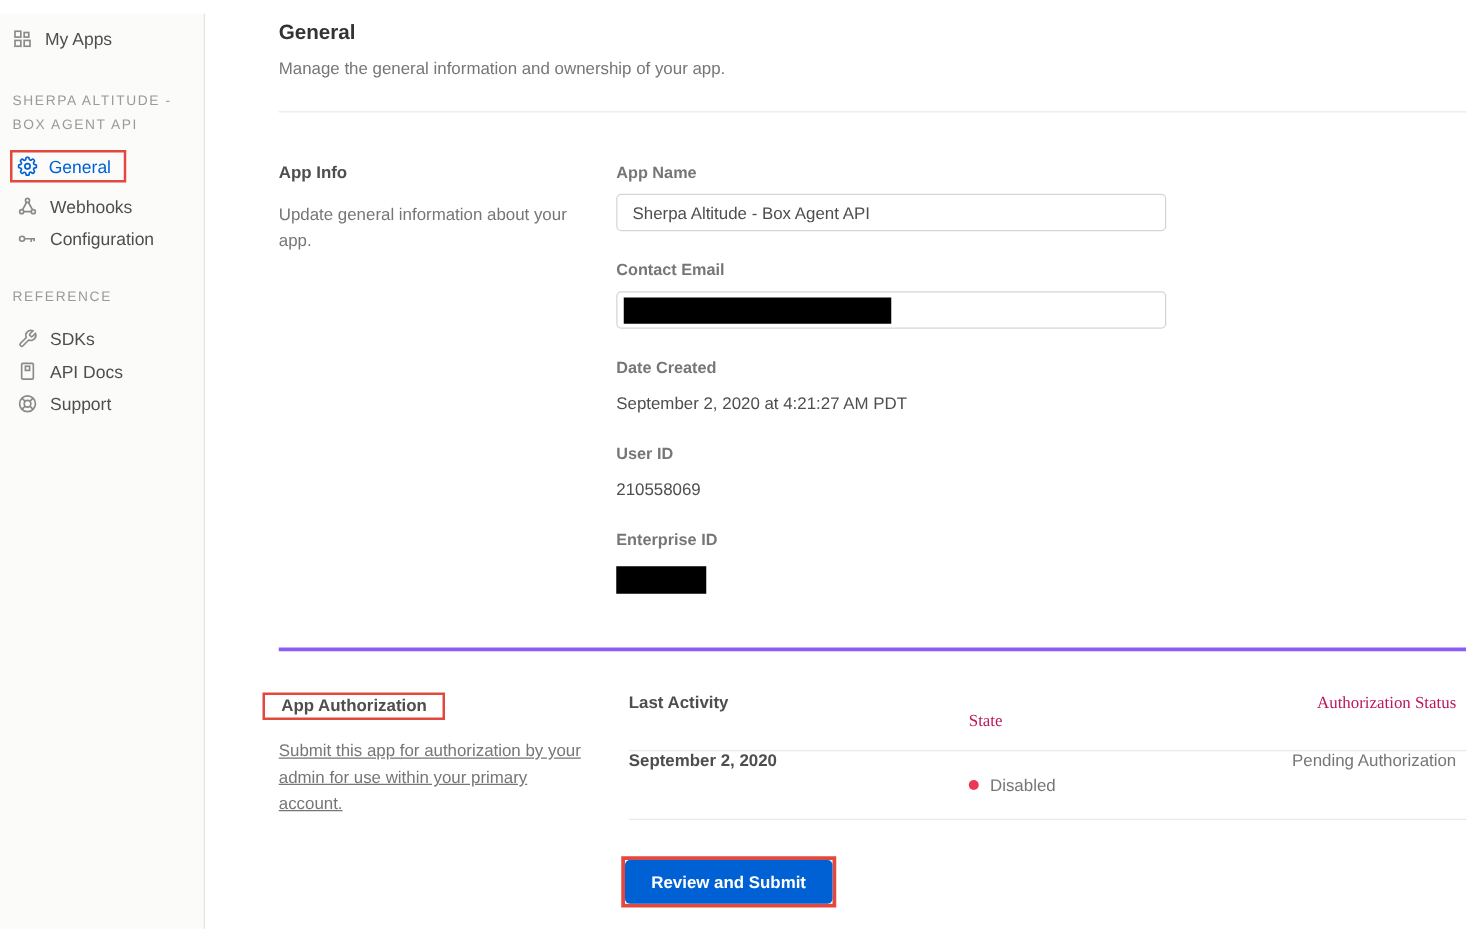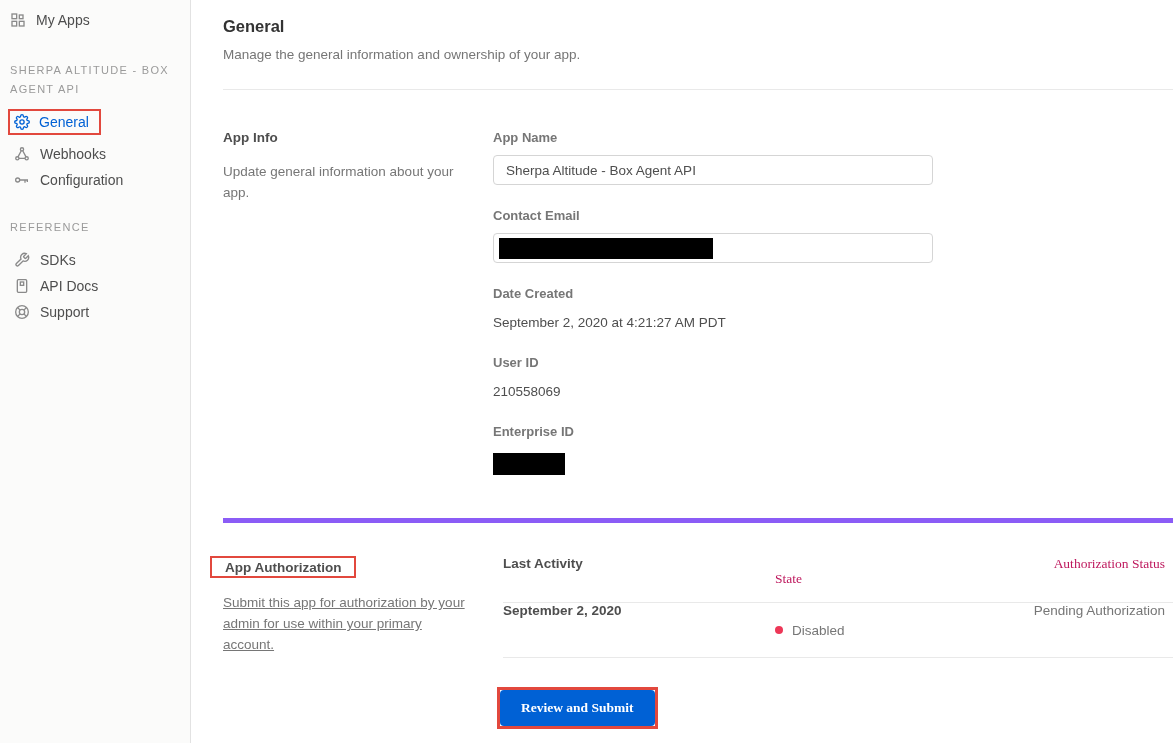--- a/index.html
+++ b/index.html
@@ -7,7 +7,7 @@
     font-family:"Liberation Sans", sans-serif; color:#4e4e4e; }
 
   
-  .sidebar { position:absolute; left:0; top:0; bottom:0; width:191px;
+  .sidebar { position:absolute; left:0; top:11px; bottom:0; width:164px;
     background:#fbfbfa; border-right:1px solid #e2e2e2; }
   .side-item { display:flex; align-items:center; gap:10px; font-size:14px;
     color:#4e4e4e; padding:5px 10px 5px 14px; cursor:pointer; }

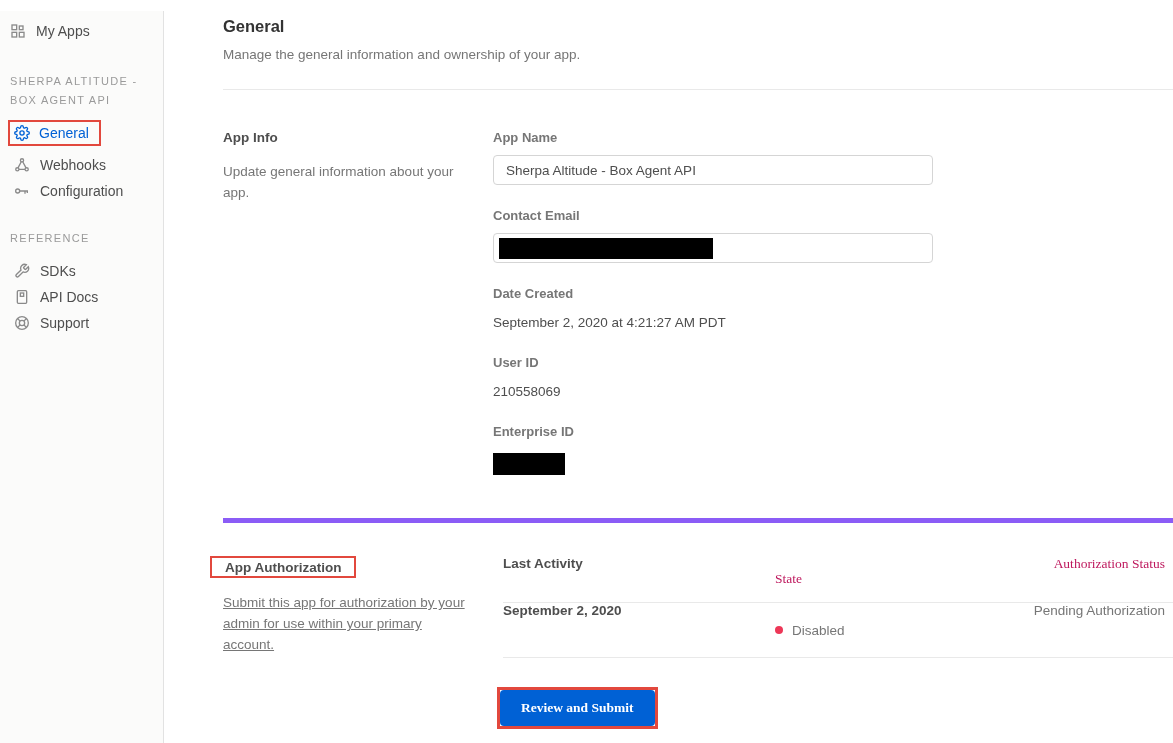--- a/index.html
+++ b/index.html
@@ -29,7 +29,7 @@
   .page-subtitle { font-size:13.5px; color:#767676; }
 
   .section { display:flex; }
-  .sec1 { padding-top:40px; padding-bottom:43px; border-bottom:5px solid #8b5cf6; }
+  .sec1 { padding-top:40px; padding-bottom:43px; border-bottom:3px solid #8b5cf6; }
   .sec2 { padding-top:33px; }
   .sec-left { width:270px; flex:0 0 270px; padding-right:26px; }
   .sec-heading { font-size:13.5px; font-weight:bold; color:#4e4e4e; }

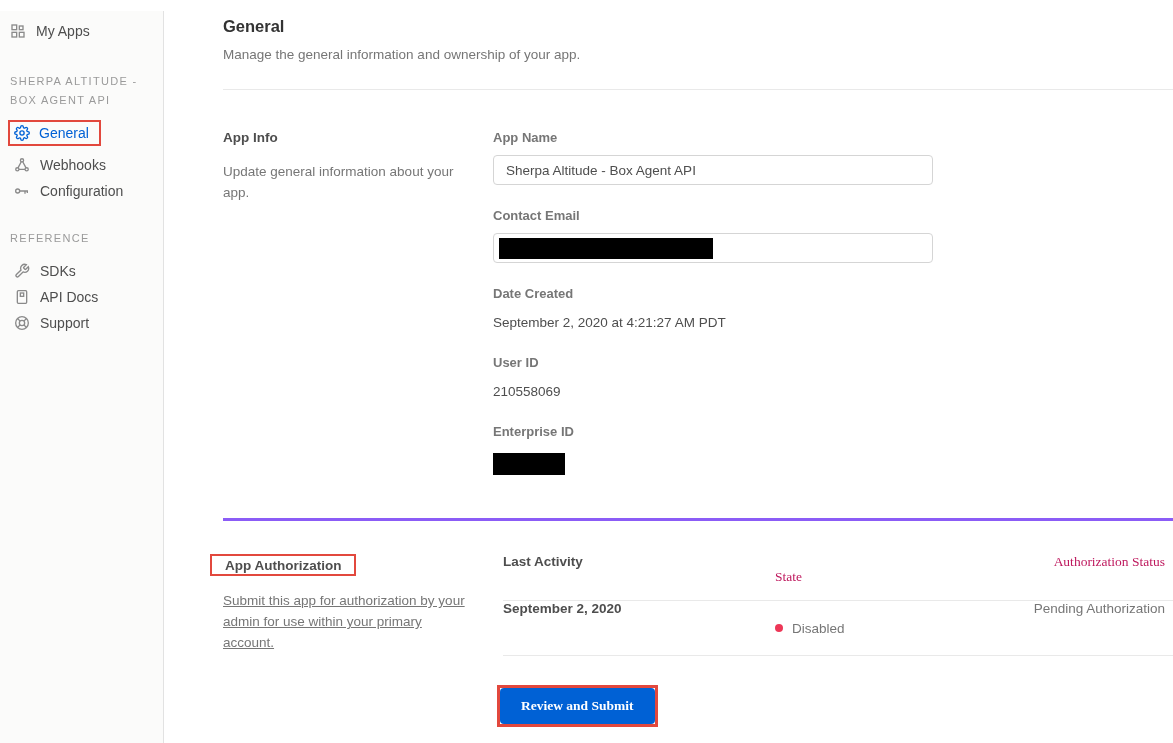--- a/index.html
+++ b/index.html
@@ -71,7 +71,7 @@
   .btn-hl { display:inline-block; border:3px solid #e2483d; }
   .primary-btn { background:#0061d5; color:#fff; border:none; border-radius:4px;
     font-size:13.5px; font-weight:bold; padding:10px 21px; cursor:pointer;
-    font-family:Liberation Serif, serif; }
+    font-family:Liberation Sans, sans-serif; }
 
   svg { display:block; }
 </style>

